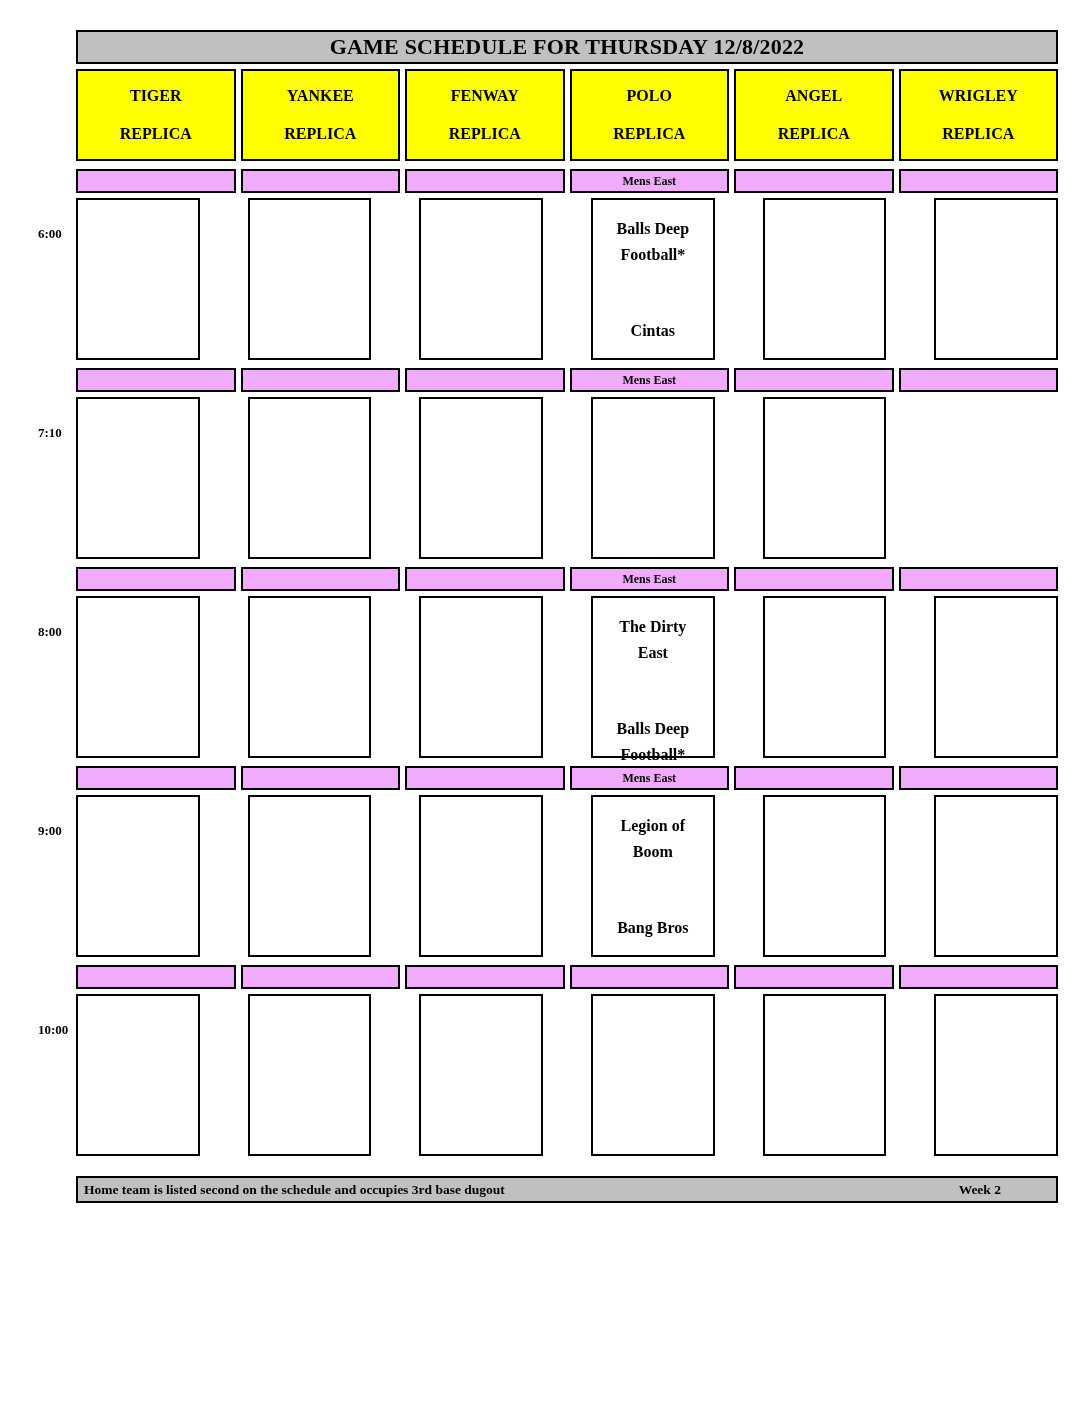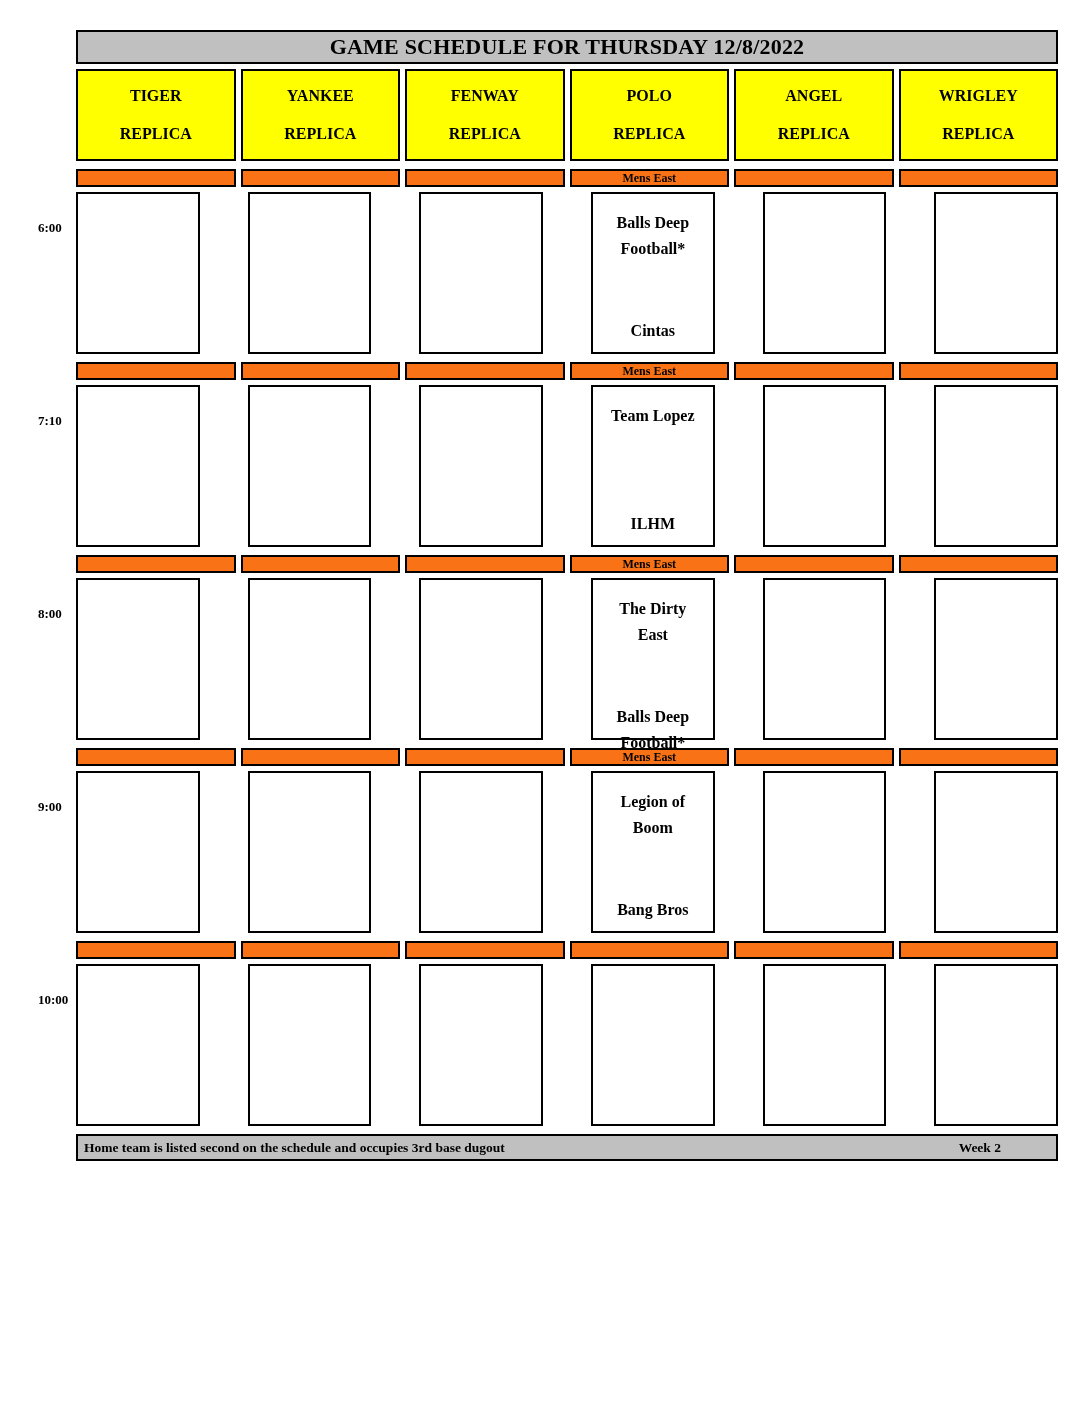--- a/index.html
+++ b/index.html
@@ -19,7 +19,7 @@
     gap:20px; font-size:16px; font-weight:bold; }
 
   .band-row { margin-top:8px; }
-  .band-cell { height:18px; background:#f97316; border:2px solid #000;
+  .band-cell { height:24px; background:#f0abfc; border:2px solid #000;
     display:flex; align-items:center; justify-content:center;
     font-size:12px; font-weight:bold; }
 

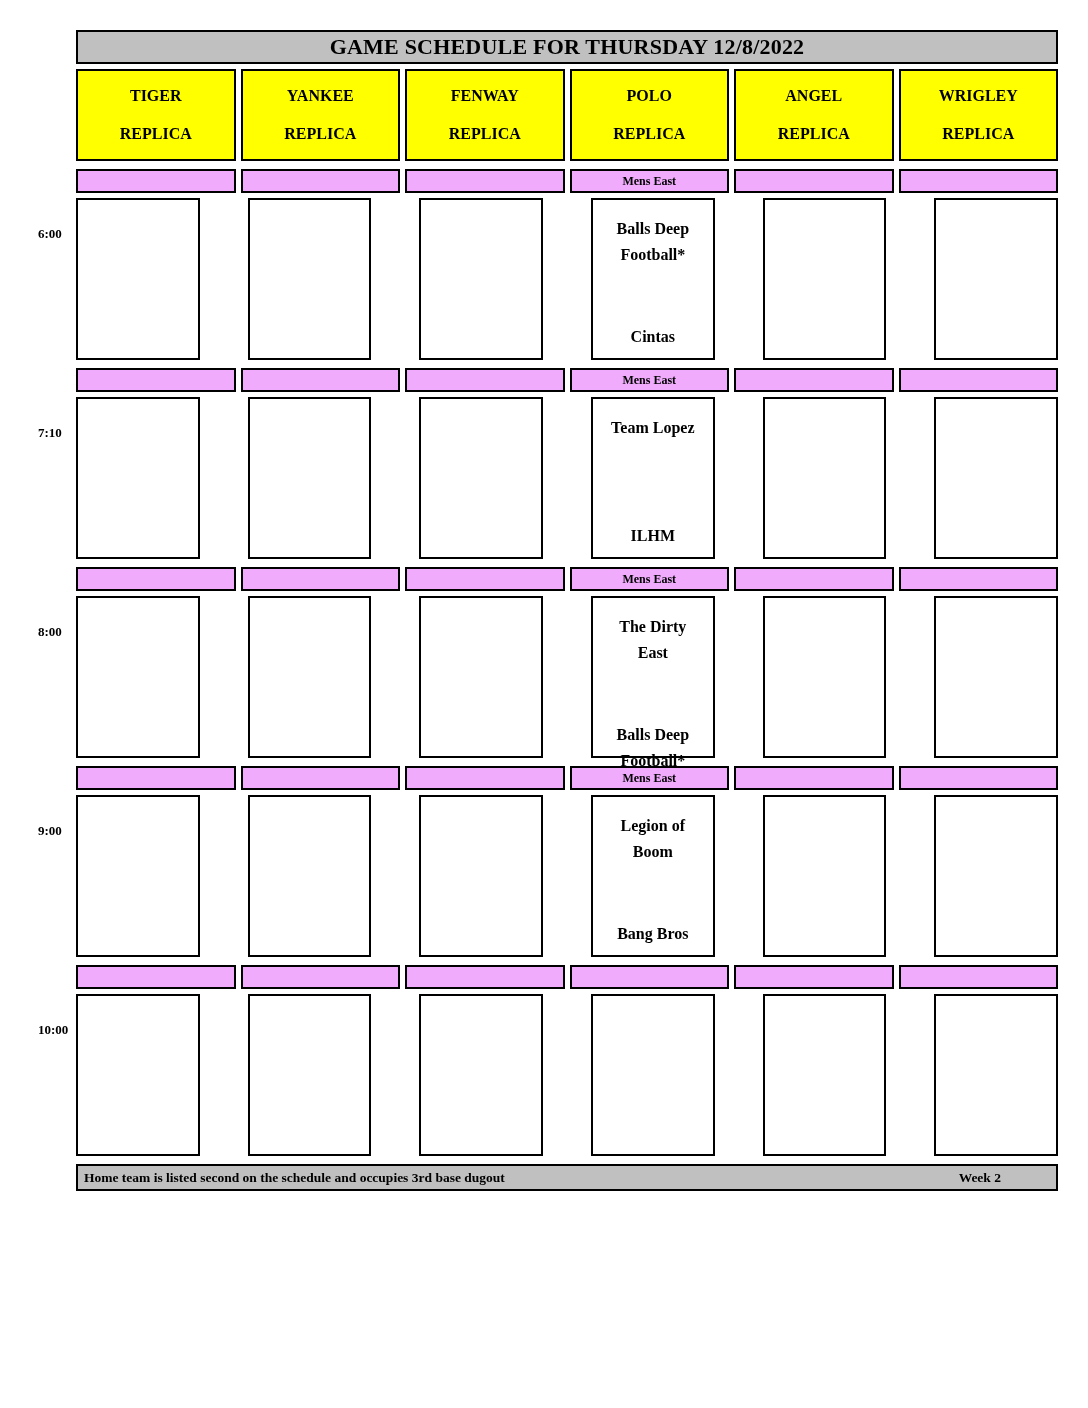--- a/index.html
+++ b/index.html
@@ -28,7 +28,7 @@
     position:relative; }
   .team-away { position:absolute; top:16px; left:0; right:0; padding:0 13px;
     text-align:center; font-size:16px; font-weight:bold; line-height:26px; }
-  .team-home { position:absolute; top:124px; left:0; right:0; padding:0 13px;
+  .team-home { position:absolute; top:118px; left:0; right:0; padding:0 13px;
     text-align:center; font-size:16px; font-weight:bold; line-height:26px; }
 
   .time-label { position:absolute; left:-38px; top:28px; width:34px;

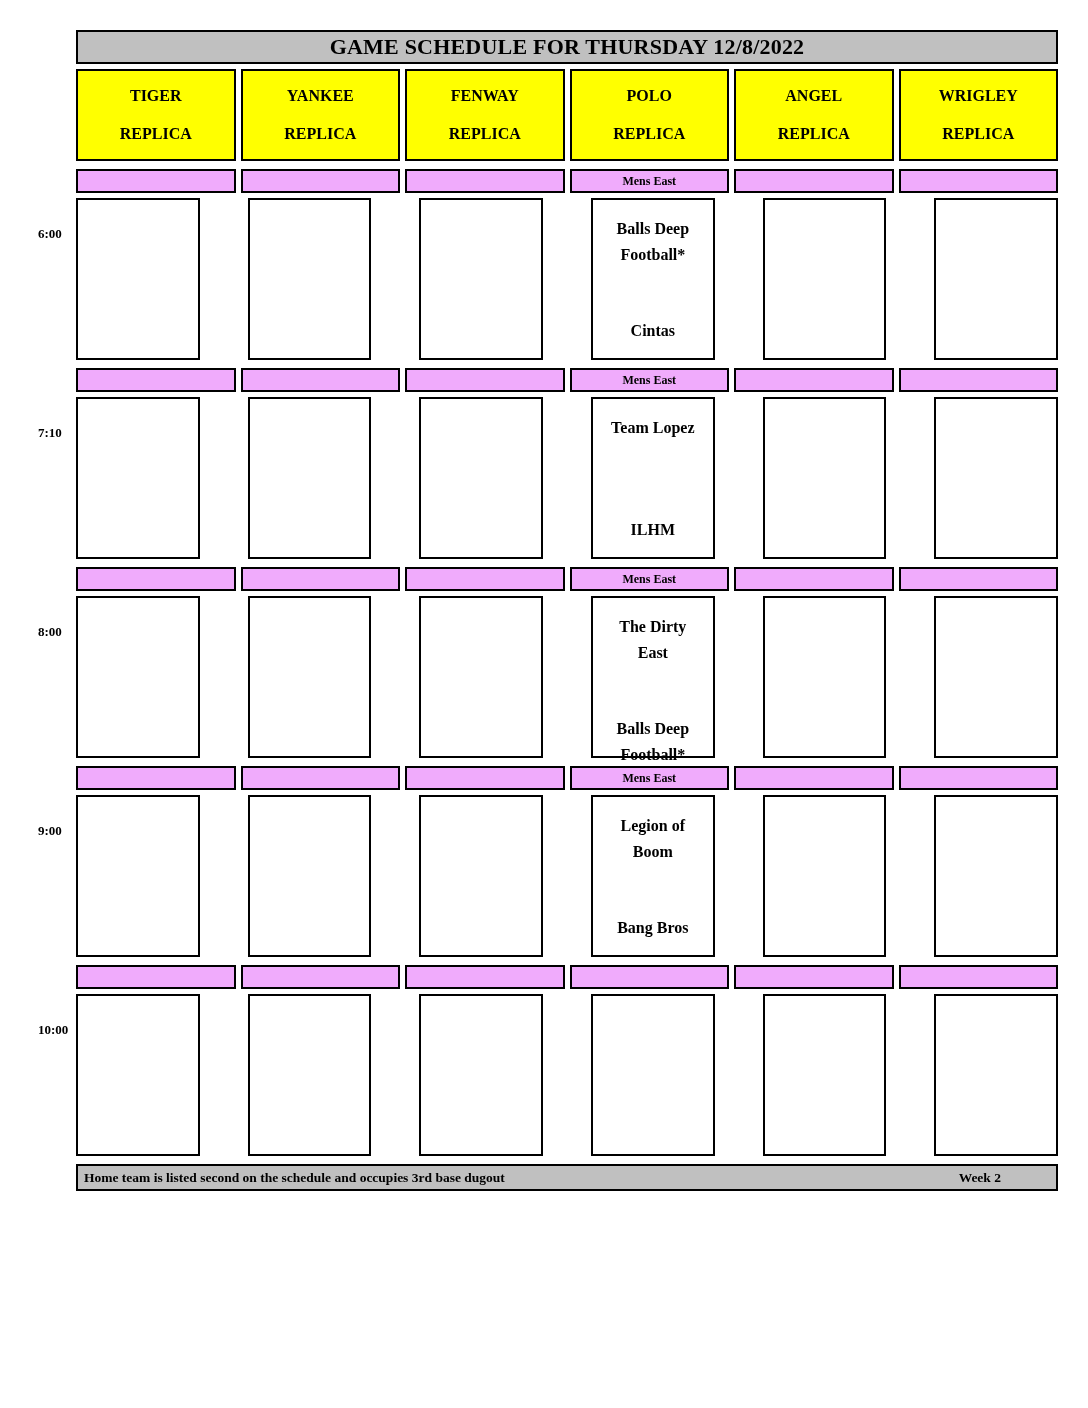--- a/index.html
+++ b/index.html
@@ -106,10 +106,6 @@
     <div class="game-cell"></div>
     <div class="game-cell"></div>
     <div class="game-cell"></div>
-    <div class="game-cell">
-      <div class="team-away">Team Lopez</div>
-      <div class="team-home">ILHM</div>
-    </div>
     <div class="game-cell"></div>
     <div class="game-cell"></div>
   </div>

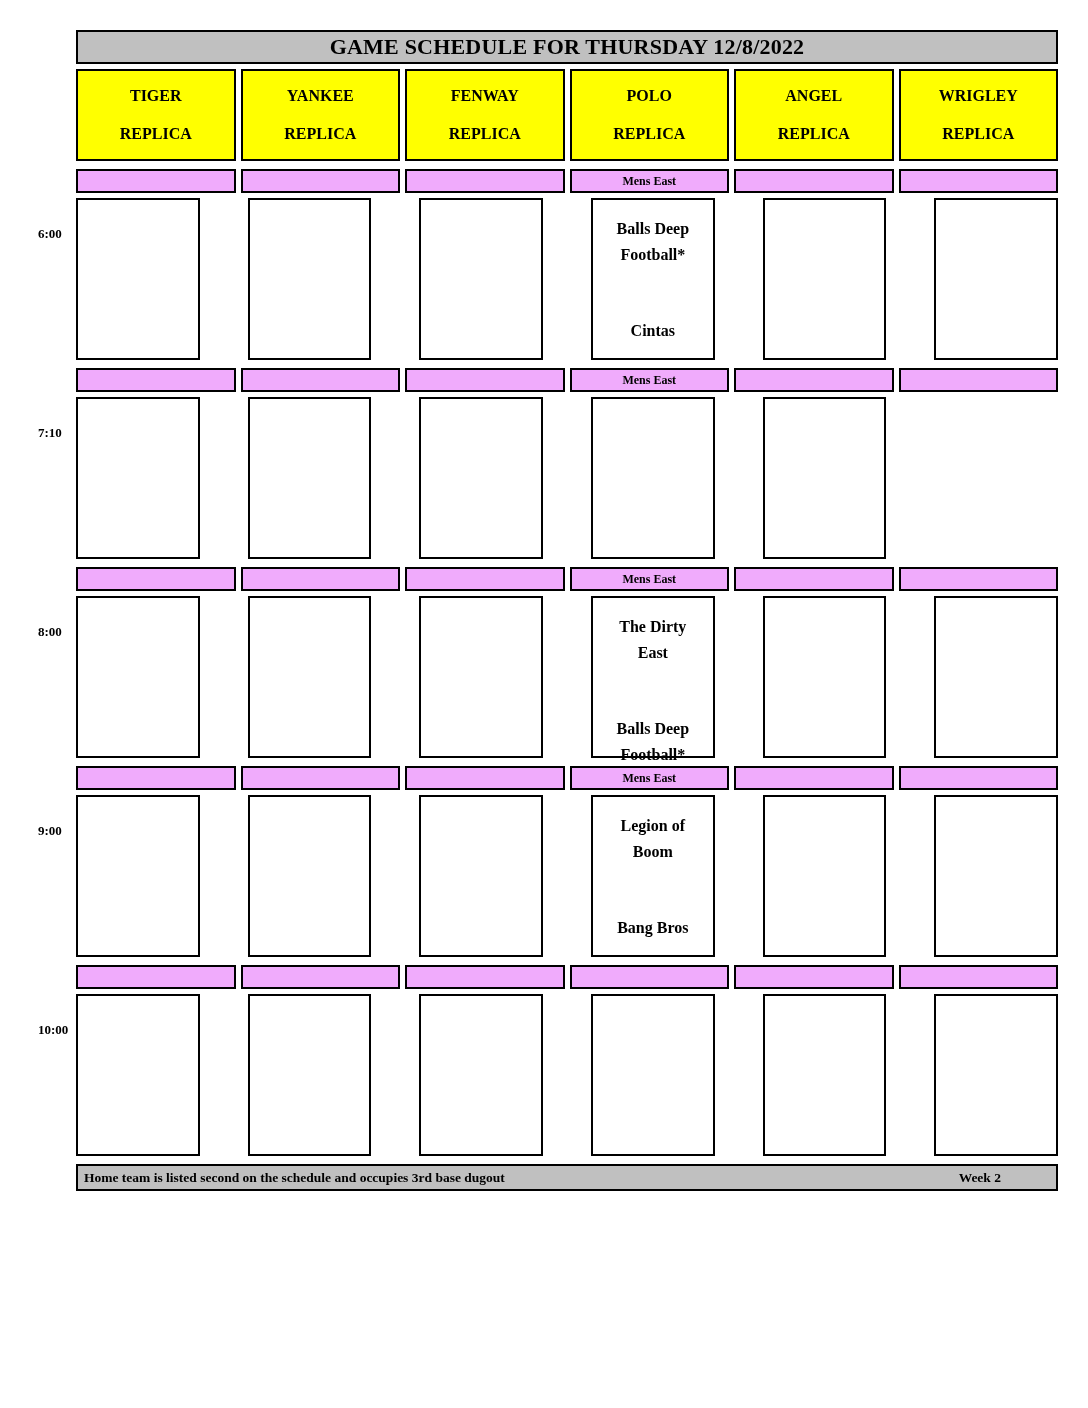--- a/index.html
+++ b/index.html
@@ -34,7 +34,7 @@
   .time-label { position:absolute; left:-38px; top:28px; width:34px;
     font-size:13px; font-weight:bold; text-align:left; }
 
-  .footer-bar { margin-top:8px; height:27px; background:#c0c0c0; border:2px solid #000;
+  .footer-bar { margin-top:20px; height:27px; background:#c0c0c0; border:2px solid #000;
     display:flex; align-items:center; justify-content:space-between;
     padding:0 55px 0 6px; font-size:13.5px; font-weight:bold; }
 </style>

